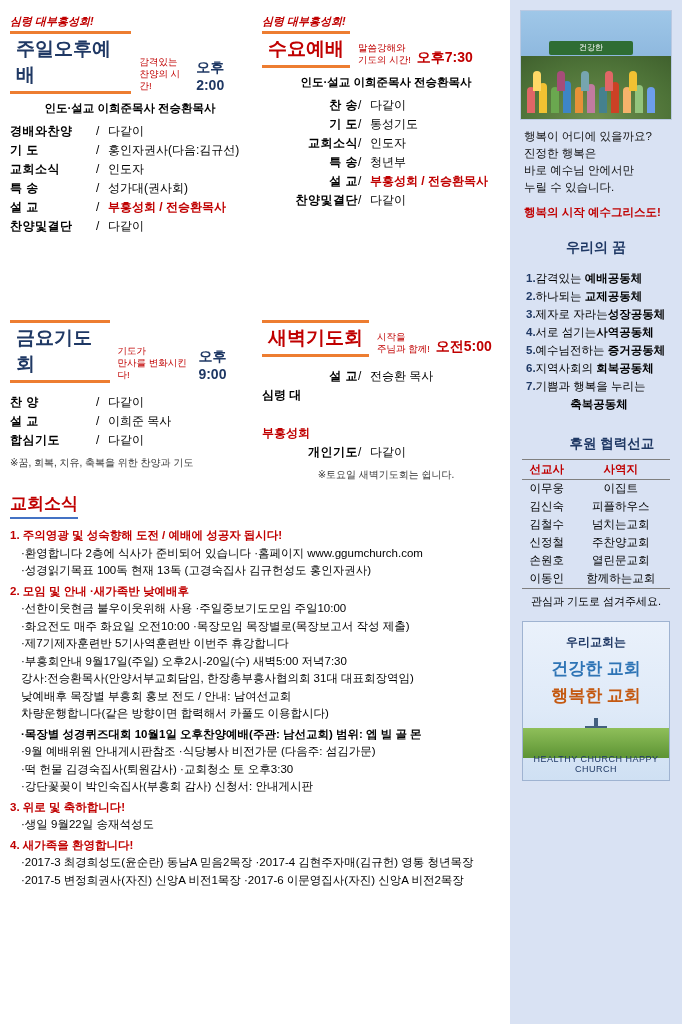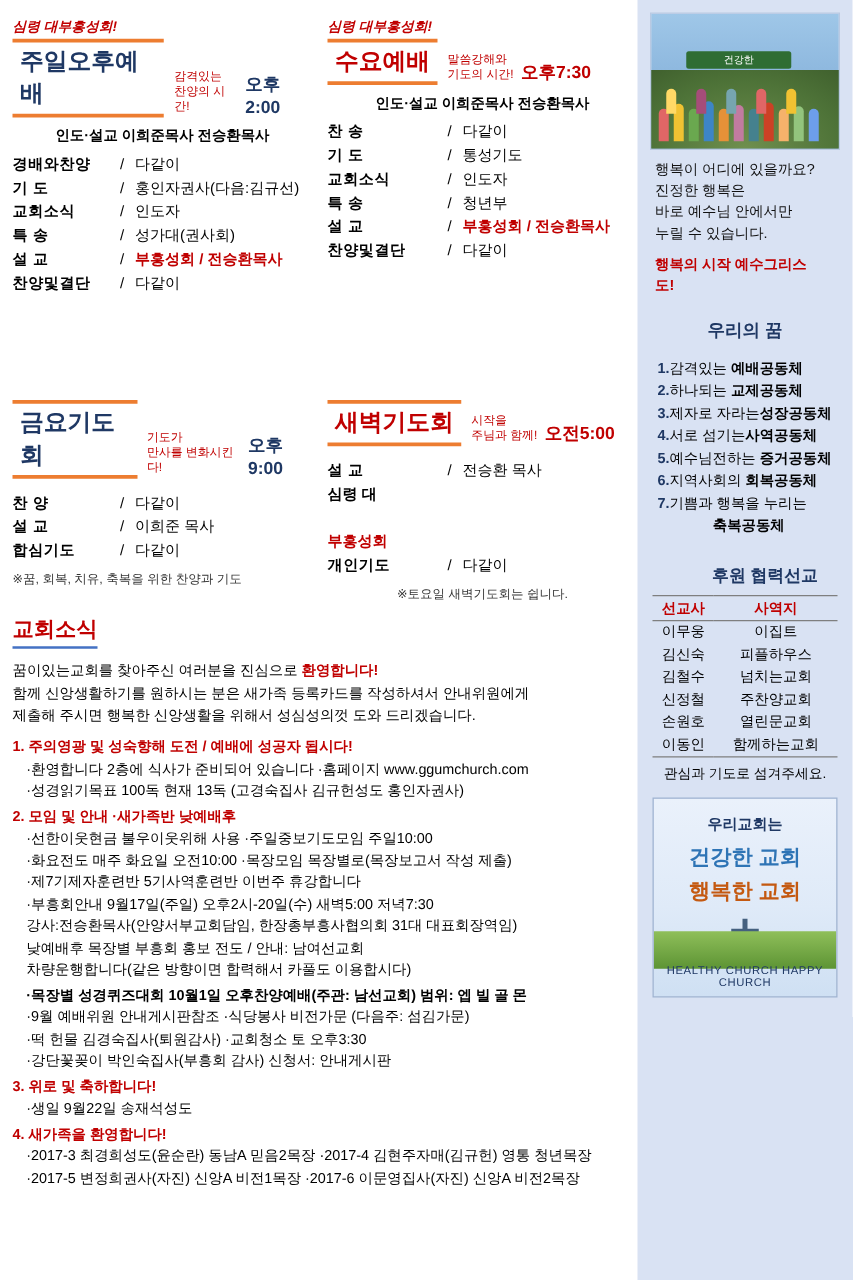--- a/index.html
+++ b/index.html
@@ -113,7 +113,7 @@
   .rows { font-size:12px; line-height:19px; }
   .rows .r { display:flex; }
   .rows .k { width:86px; font-weight:bold; letter-spacing:0.5px;}
-  .rows .k.wide { width:96px; }
+  .rows .k.wide { width:96px;text-align:right; }
   .rows .s { width:12px; }
   .rows .v { }
   .rows .red { color:#c00000; font-weight:bold; }

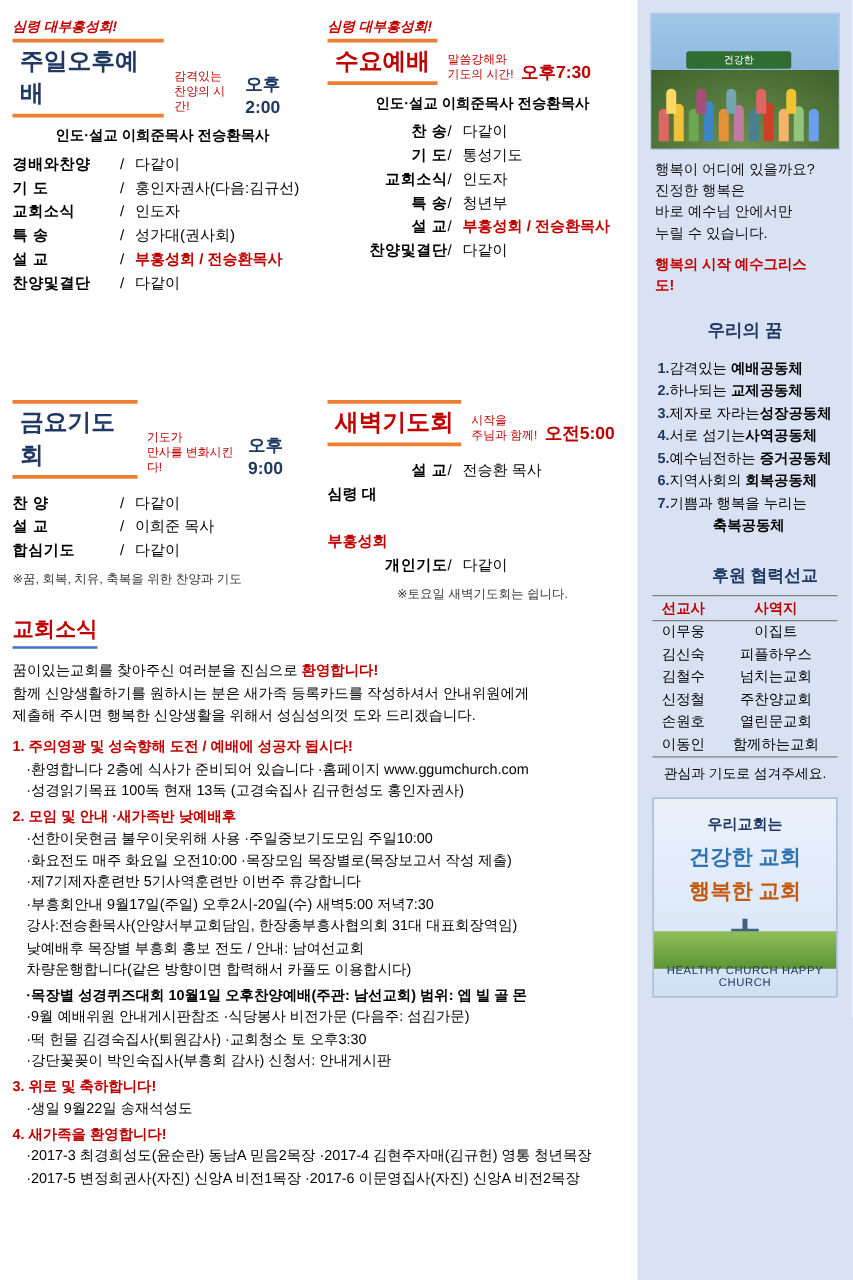--- a/index.html
+++ b/index.html
@@ -42,7 +42,7 @@
     position:absolute; bottom:0; width:8px; height:26px; border-radius:4px 4px 0 0;
   }
   .sb-text {
-    padding: 8px 28px 0 14px;
+    padding: 8px 11px 0 14px;
     font-size: 11.5px; line-height: 17px; color:#111;
   }
   .sb-accent { color:#c00000; font-weight:bold; }

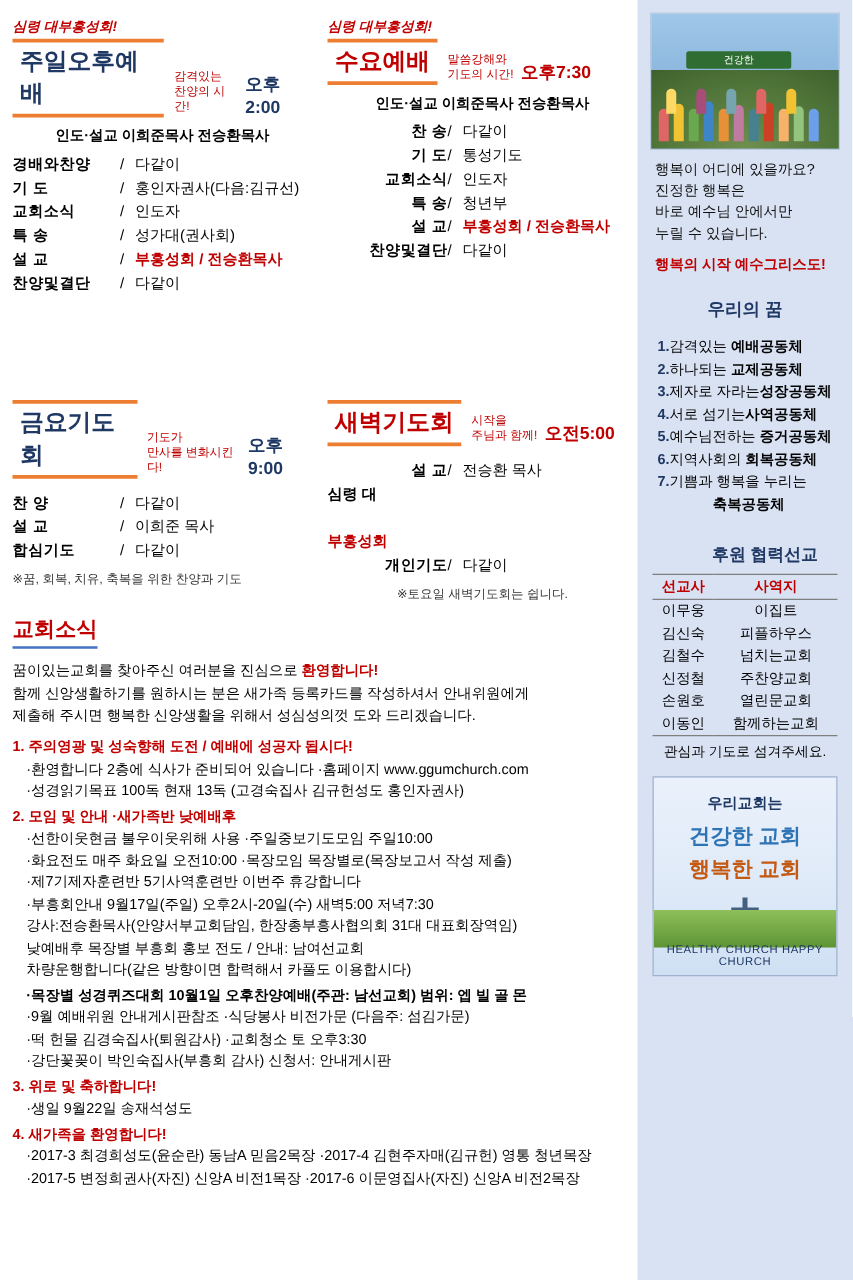--- a/index.html
+++ b/index.html
@@ -278,11 +278,6 @@
     <div style="position:absolute; left:10px; top:492px; width:500px;">
       <div class="news-title">교회소식</div>
 
-      <div class="news-intro">
-        <div><span>꿈이있는교회를 찾아주신 여러분을 진심으로 </span><span class="hl">환영합니다!</span></div>
-        <div>함께 신앙생활하기를 원하시는 분은 새가족 등록카드를 작성하셔서 안내위원에게</div>
-        <div>제출해 주시면 행복한 신앙생활을 위해서 성심성의껏 도와 드리겠습니다.</div>
-      </div>
 
       <div class="news-list">
 

